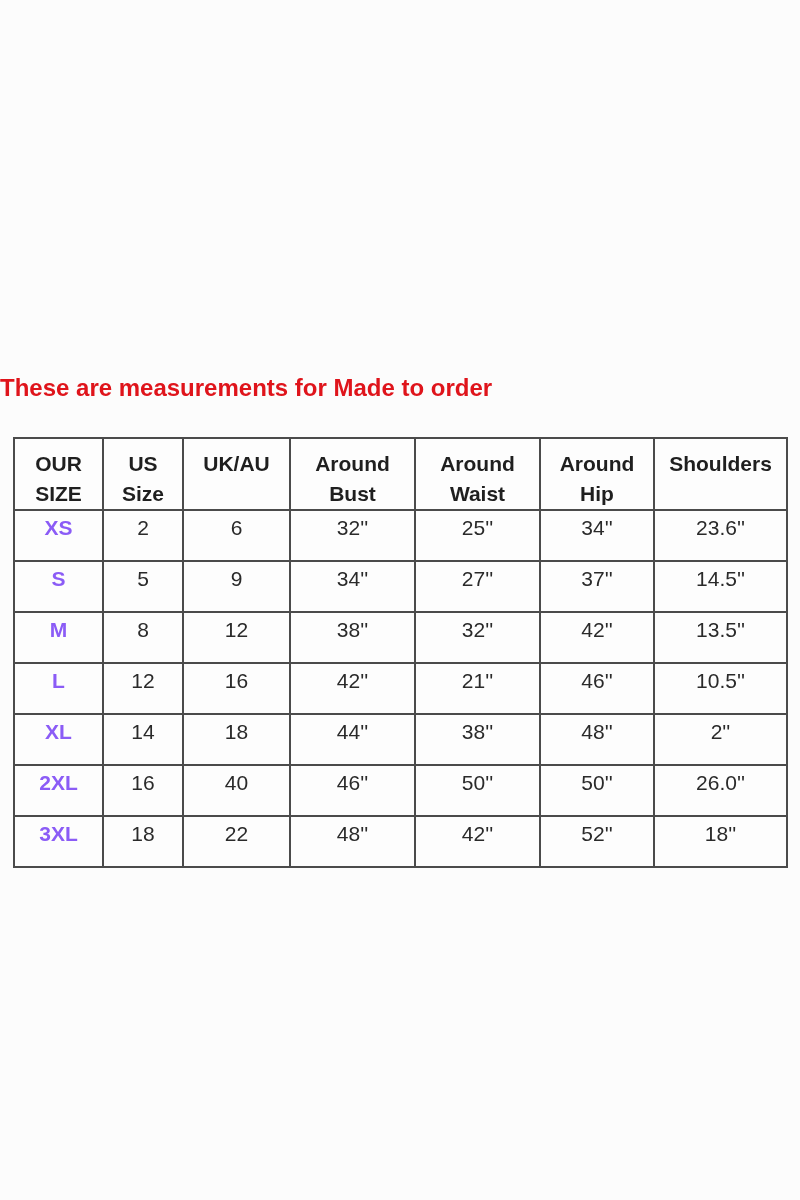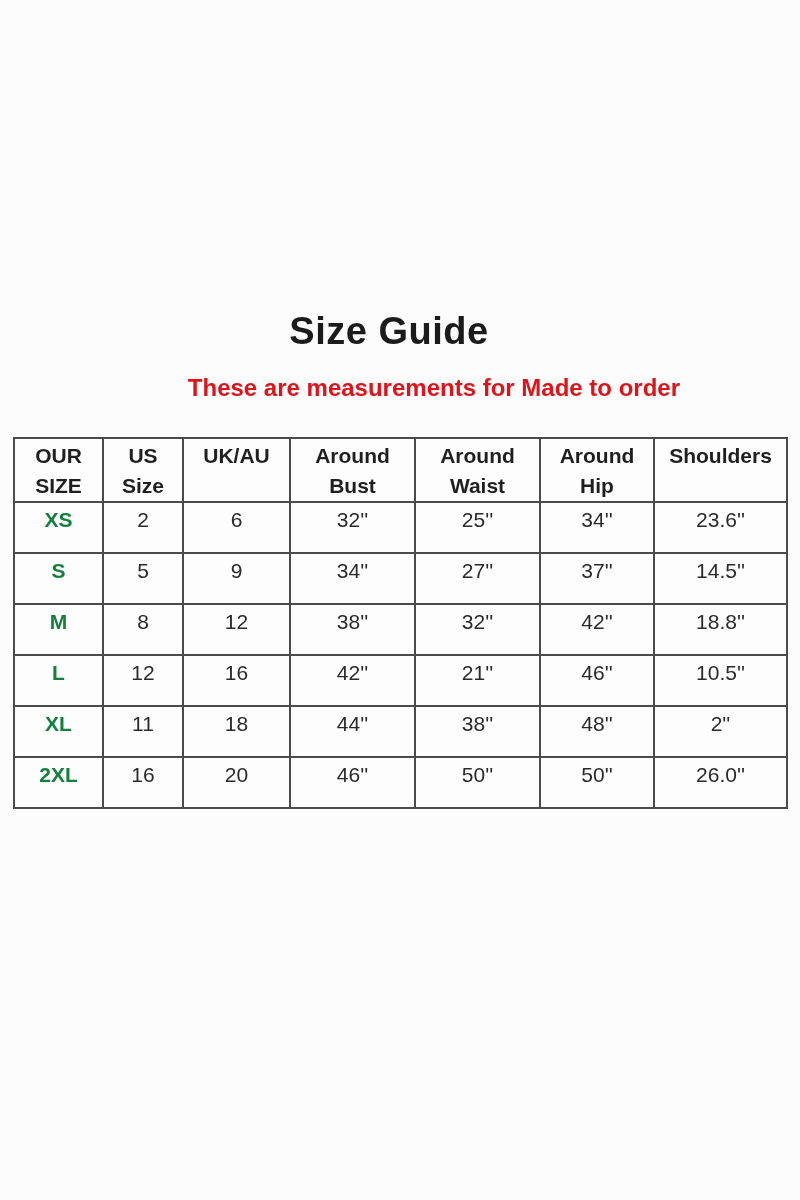--- a/index.html
+++ b/index.html
@@ -76,7 +76,6 @@
 
 <div class="page">
 
-  <div class="title">Size Guide</div>
 
   <div class="subtitle">These are measurements for Made to order</div>
 

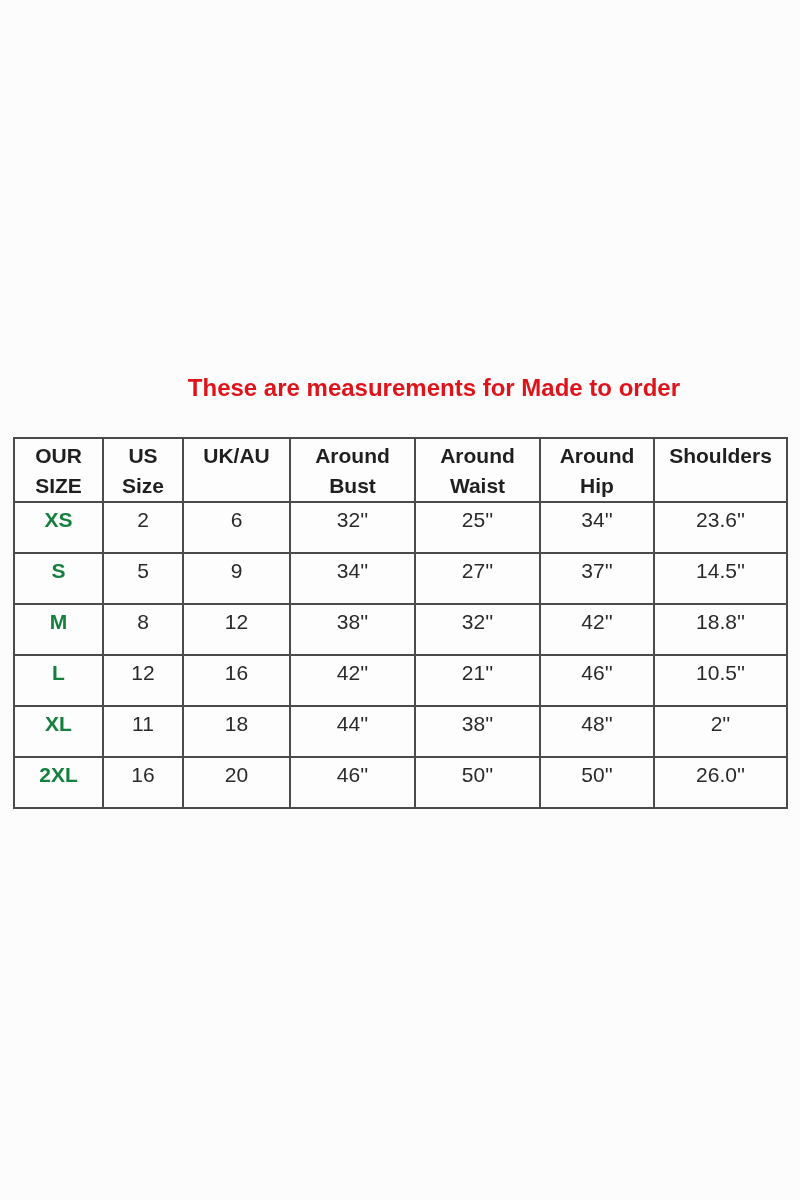--- a/index.html
+++ b/index.html
@@ -28,7 +28,7 @@
     top: 374px;
     left: 0;
     width: 680px;
-    text-align: right;
+    text-align: left;
     font-size: 24px;
     font-weight: 700;
     color: #df141b;

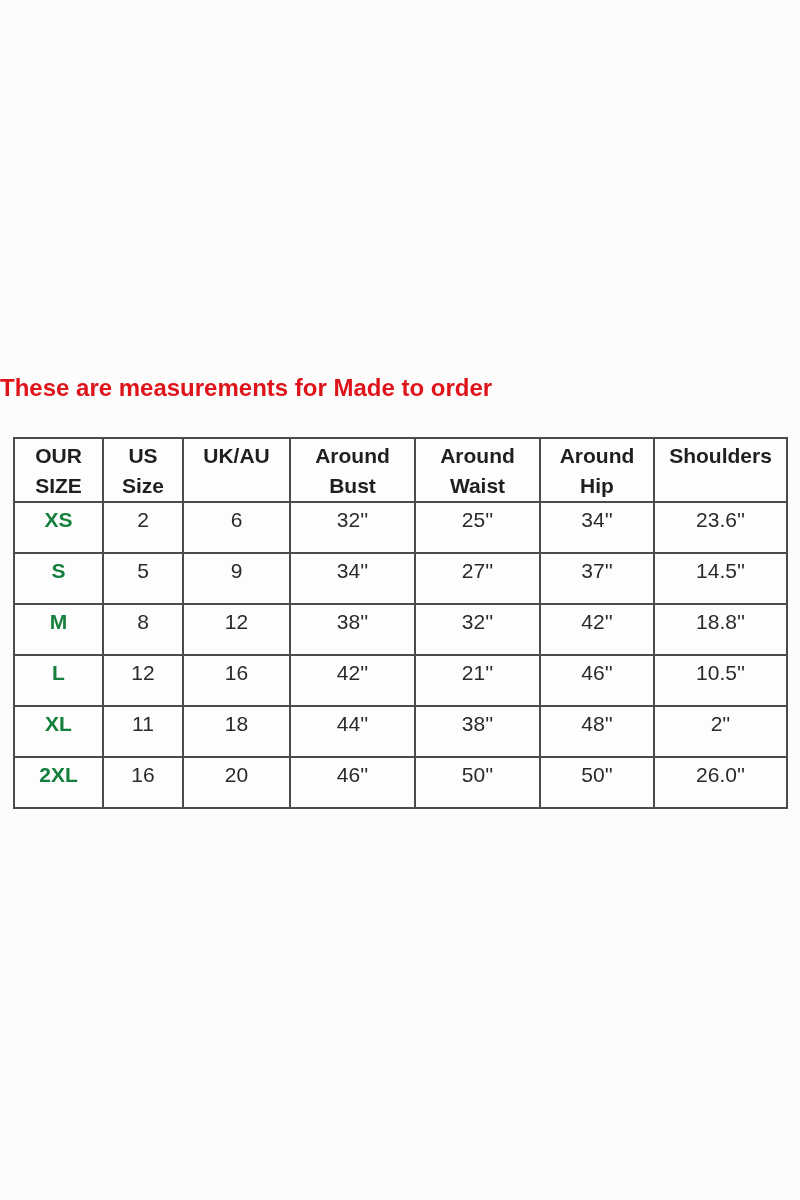--- a/index.html
+++ b/index.html
@@ -55,7 +55,7 @@
     font-size: 21px;
     font-weight: 700;
     line-height: 30px;
-    padding-top: 2px;
+    padding-top: 10px;
     color: #1f1f1f;
   }
   .size-table th span { display: block; }

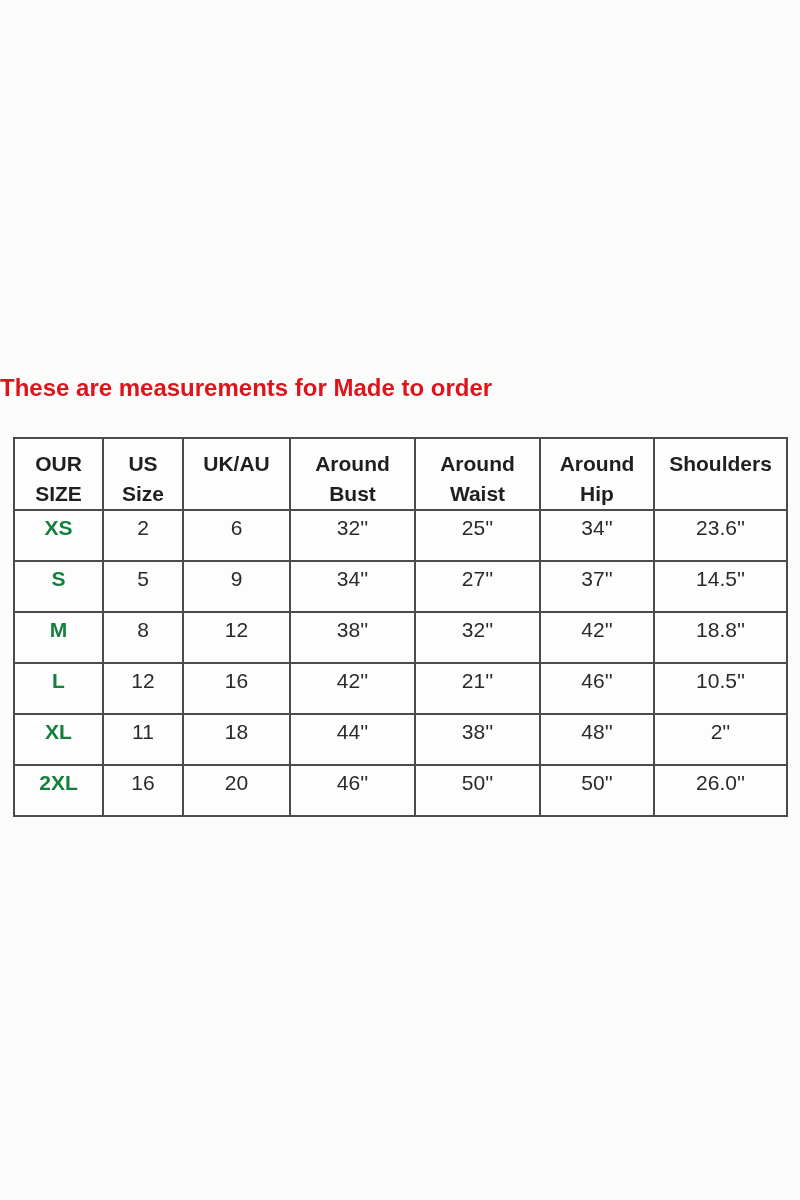--- a/index.html
+++ b/index.html
@@ -68,7 +68,7 @@
   }
   .size-table td.size-col {
     font-weight: 700;
-    color: #15803d;
+    color: #8b5cf6;
   }
 </style>
 </head>

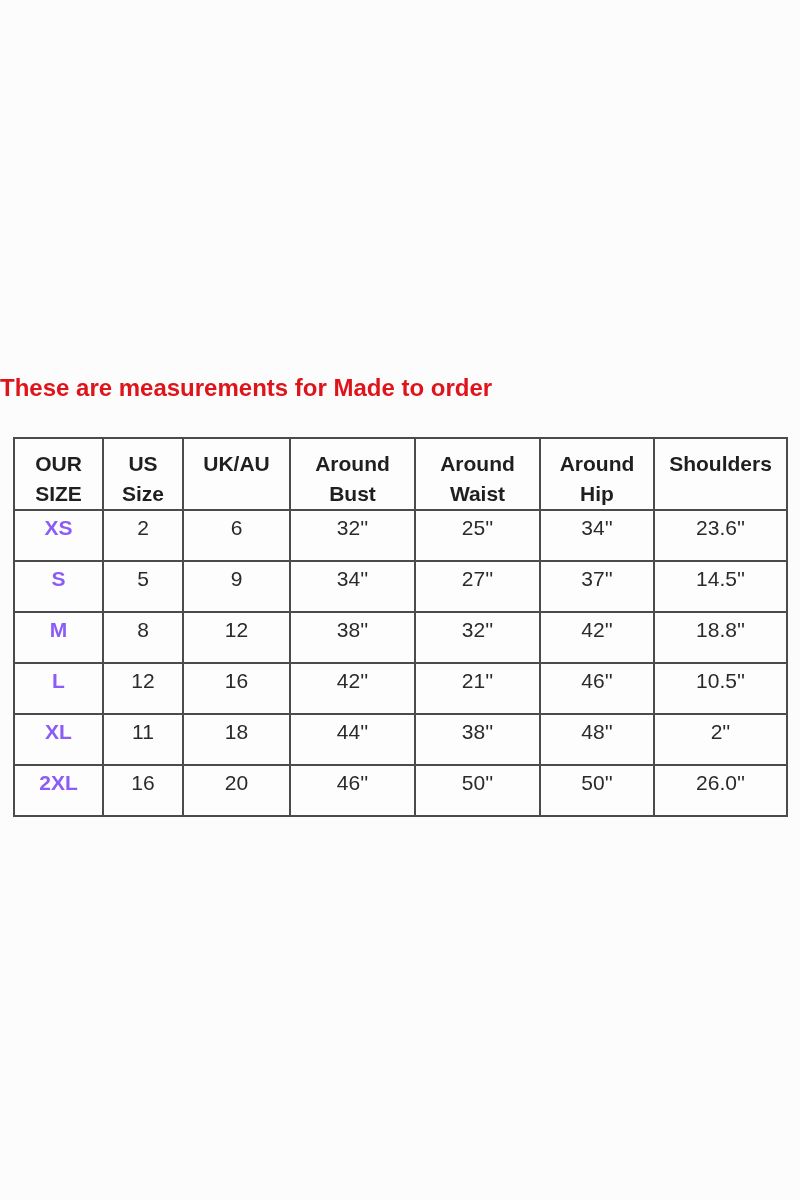--- a/index.html
+++ b/index.html
@@ -147,7 +147,7 @@
         <td>38''</td>
         <td>32''</td>
         <td>42''</td>
-        <td>18.8''</td>
+        <td>13.5''</td>
       </tr>
       <tr>
         <td class="size-col">L</td>

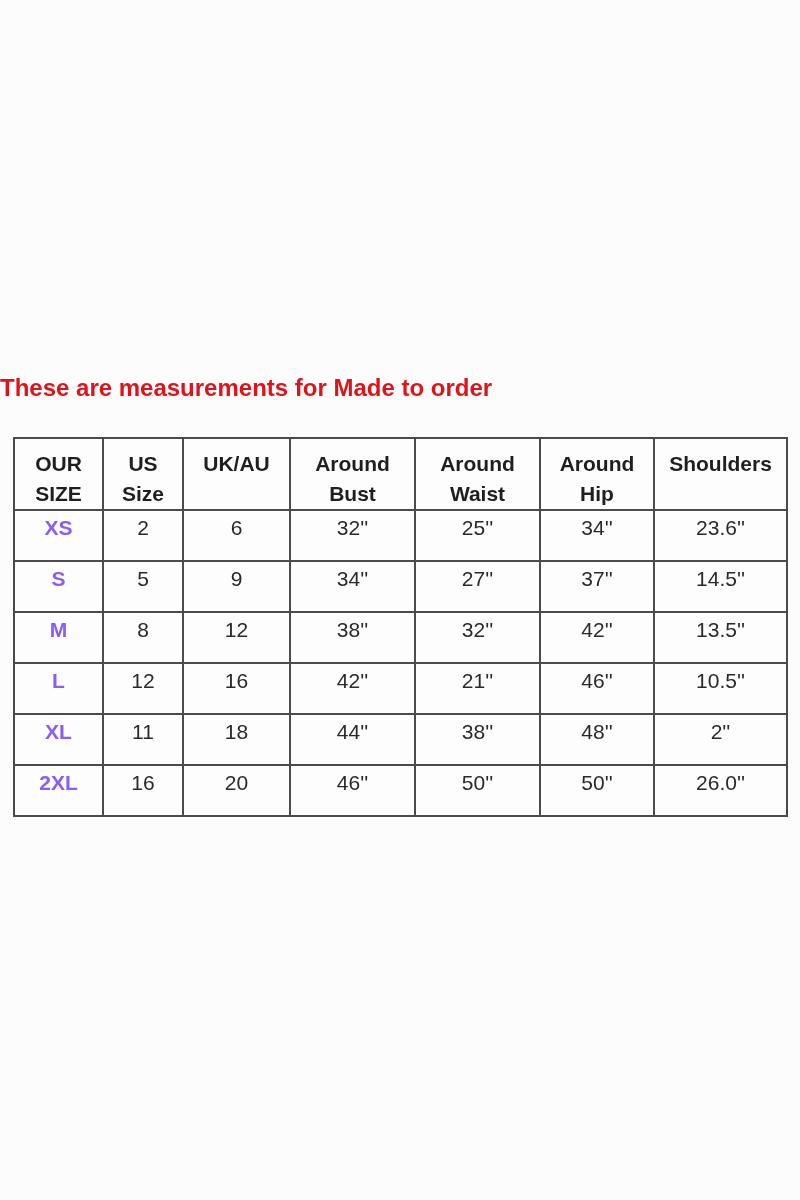--- a/index.html
+++ b/index.html
@@ -160,7 +160,7 @@
       </tr>
       <tr>
         <td class="size-col">XL</td>
-        <td>11</td>
+        <td>14</td>
         <td>18</td>
         <td>44''</td>
         <td>38''</td>

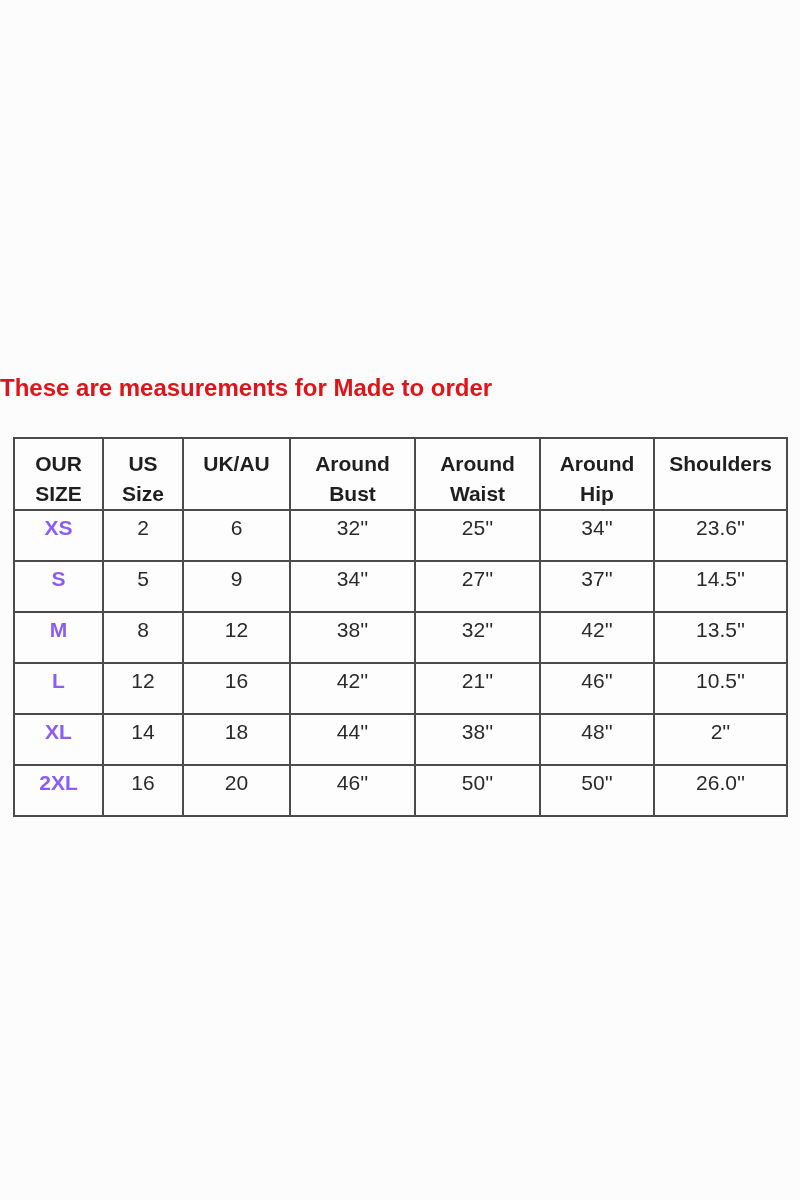--- a/index.html
+++ b/index.html
@@ -170,7 +170,7 @@
       <tr>
         <td class="size-col">2XL</td>
         <td>16</td>
-        <td>20</td>
+        <td>40</td>
         <td>46''</td>
         <td>50''</td>
         <td>50''</td>

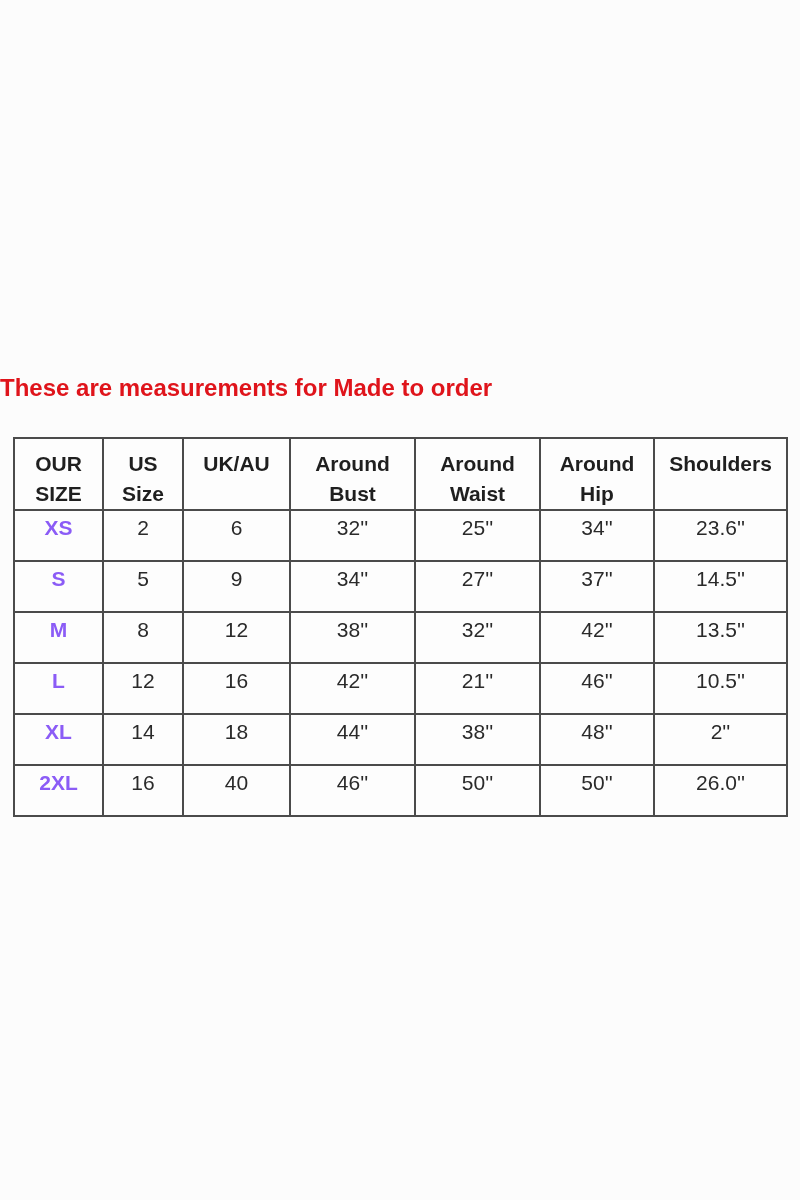--- a/index.html
+++ b/index.html
@@ -176,6 +176,15 @@
         <td>50''</td>
         <td>26.0''</td>
       </tr>
+      <tr>
+        <td class="size-col">3XL</td>
+        <td>18</td>
+        <td>22</td>
+        <td>48''</td>
+        <td>42''</td>
+        <td>52''</td>
+        <td>18''</td>
+      </tr>
     </tbody>
   </table>
 

